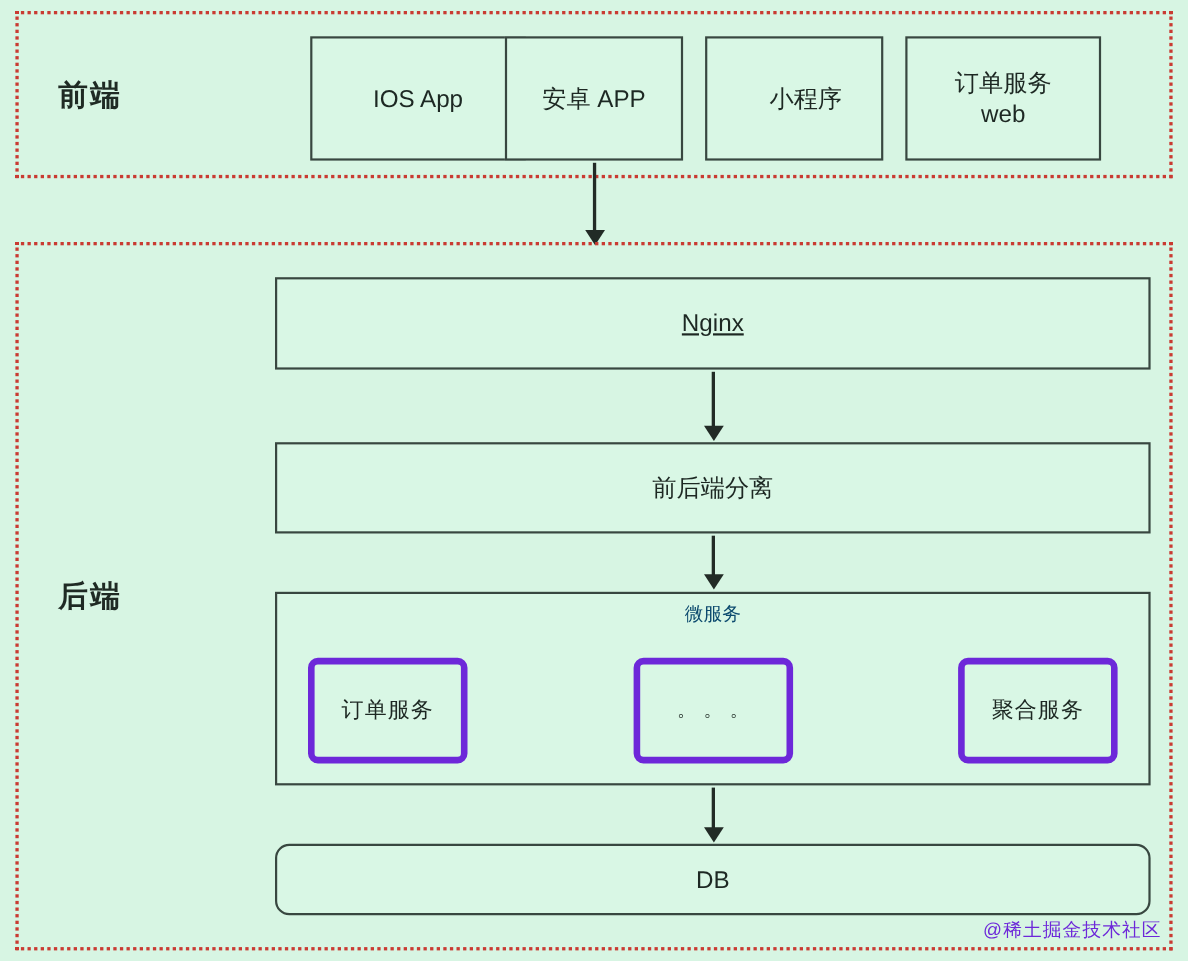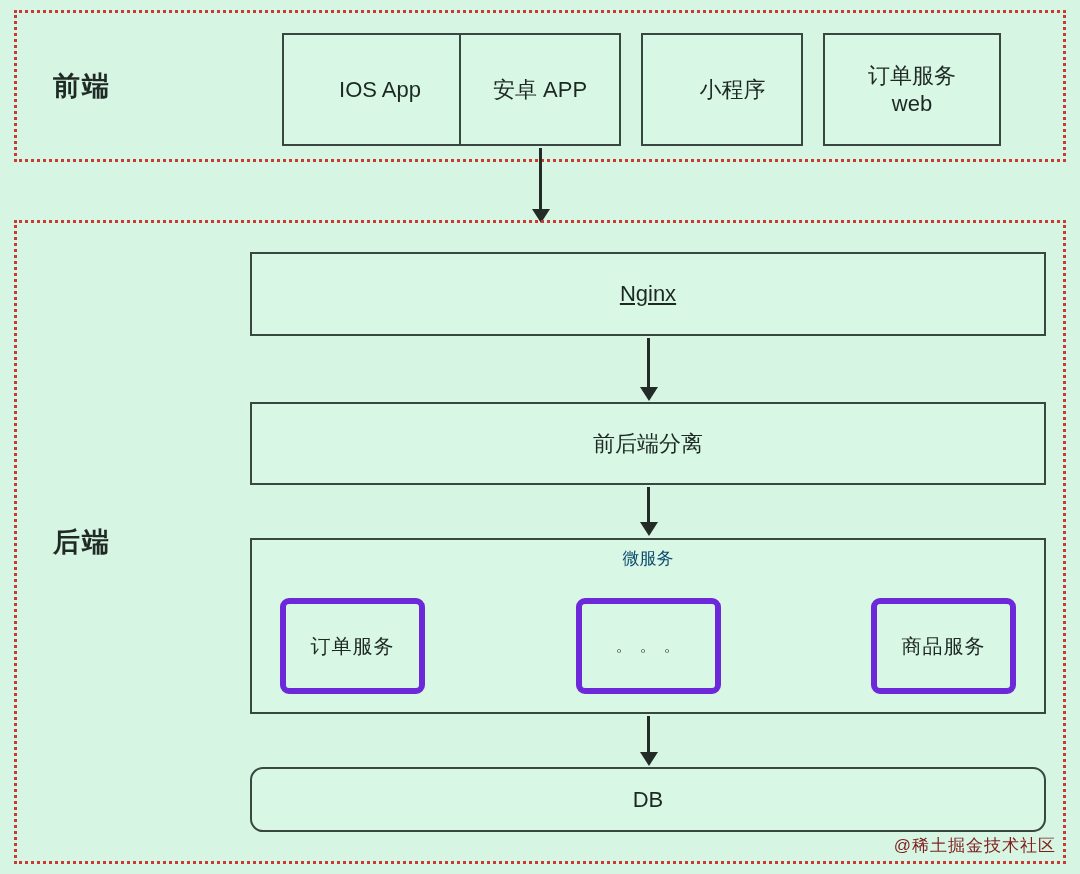--- a/index.html
+++ b/index.html
@@ -205,7 +205,7 @@
     <div class="micro-row">
       <div class="micro-item">订单服务</div>
       <div class="micro-item dots">。。。</div>
-      <div class="micro-item">商品服务</div>
+      <div class="micro-item">聚合服务</div>
     </div>
   </div>
 

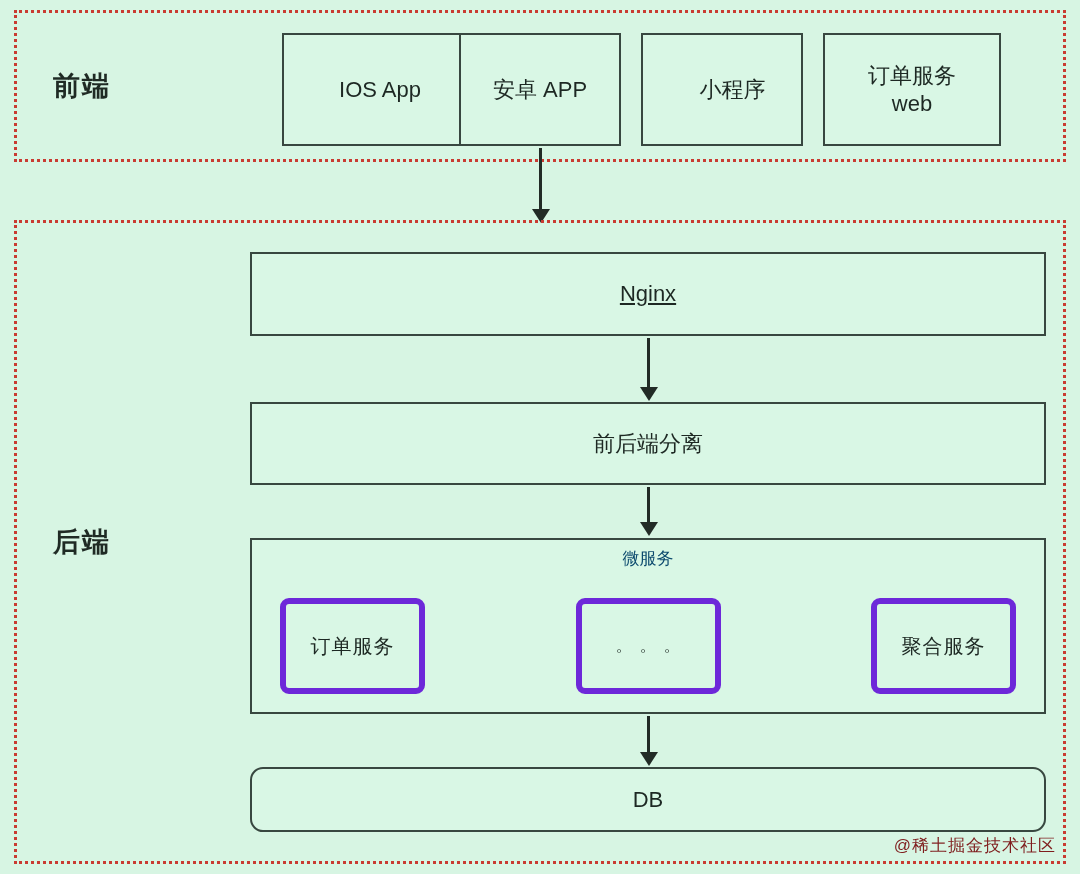--- a/index.html
+++ b/index.html
@@ -159,7 +159,7 @@
     right: 24px;
     bottom: 17px;
     font-size: 17px;
-    color: #7f1d1d;
+    color: #6d28d9;
     letter-spacing: 1px;
     white-space: nowrap;
   }

